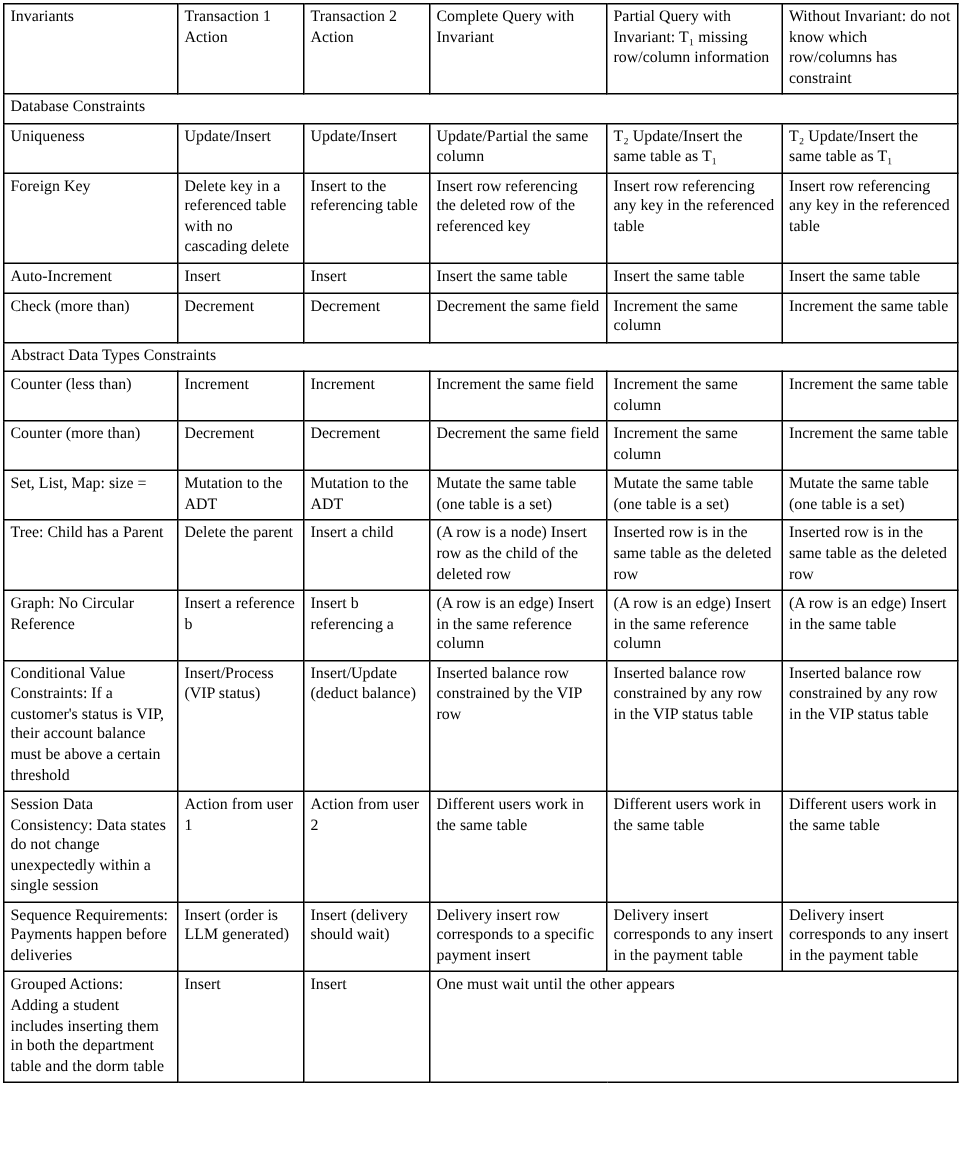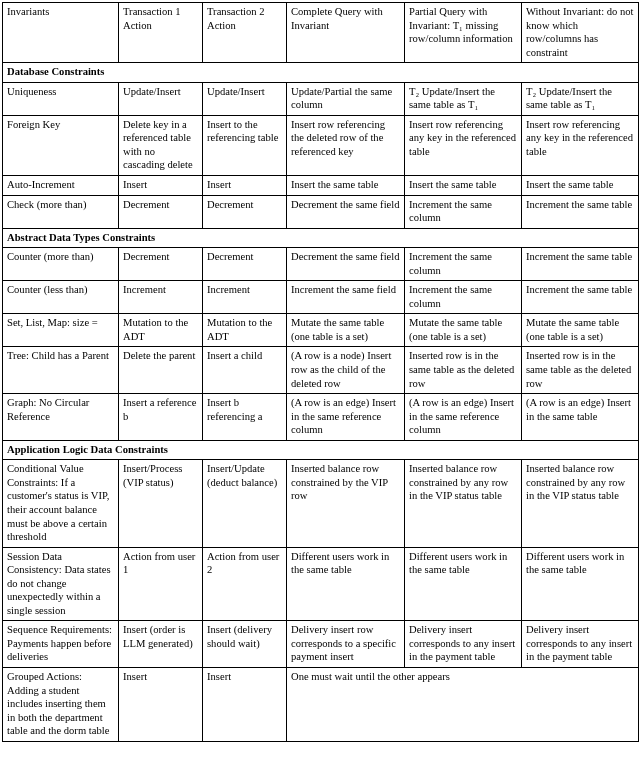--- a/index.html
+++ b/index.html
@@ -34,7 +34,7 @@
     font-weight: normal;
   }
   td.section-header {
-    font-weight: bold;
+    font-weight: normal;
     padding-top: 1px;
     padding-bottom: 2px;
   }

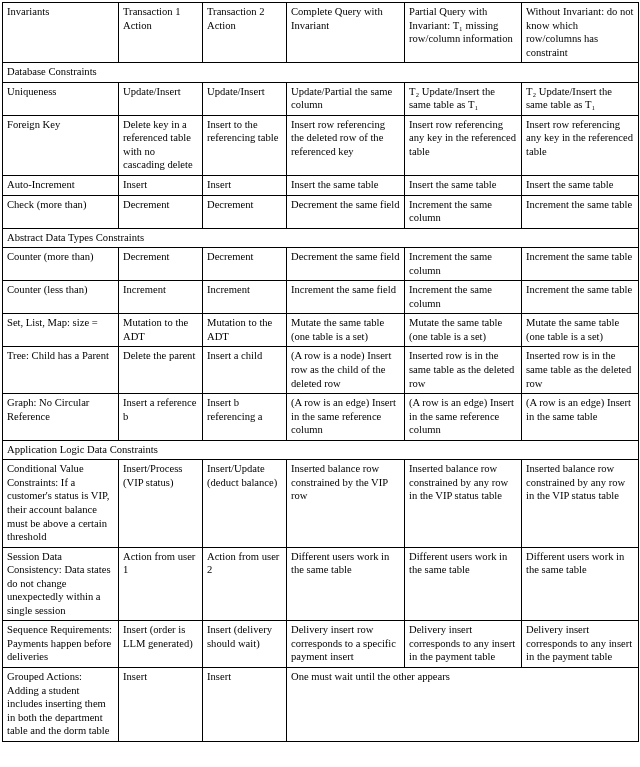--- a/index.html
+++ b/index.html
@@ -106,18 +106,18 @@
           <td colspan="6" class="section-header">Abstract Data Types Constraints</td>
         </tr>
         <tr>
+          <td>Counter (less than)</td>
+          <td>Increment</td>
+          <td>Increment</td>
+          <td>Increment the same field</td>
+          <td>Increment the same column</td>
+          <td>Increment the same table</td>
+        </tr>
+        <tr>
           <td>Counter (more than)</td>
           <td>Decrement</td>
           <td>Decrement</td>
           <td>Decrement the same field</td>
-          <td>Increment the same column</td>
-          <td>Increment the same table</td>
-        </tr>
-        <tr>
-          <td>Counter (less than)</td>
-          <td>Increment</td>
-          <td>Increment</td>
-          <td>Increment the same field</td>
           <td>Increment the same column</td>
           <td>Increment the same table</td>
         </tr>

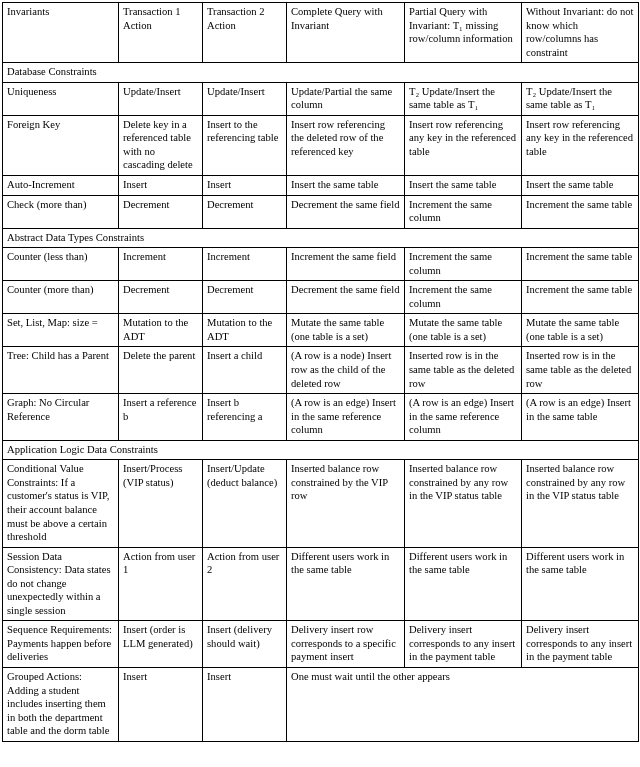--- a/index.html
+++ b/index.html
@@ -146,9 +146,6 @@
           <td>(A row is an edge) Insert in the same table</td>
         </tr>
         <tr>
-          <td colspan="6" class="section-header">Application Logic Data Constraints</td>
-        </tr>
-        <tr>
           <td>Conditional Value Constraints: If a customer's status is VIP, their account balance must be above a certain threshold</td>
           <td>Insert/Process (VIP status)</td>
           <td>Insert/Update (deduct balance)</td>

